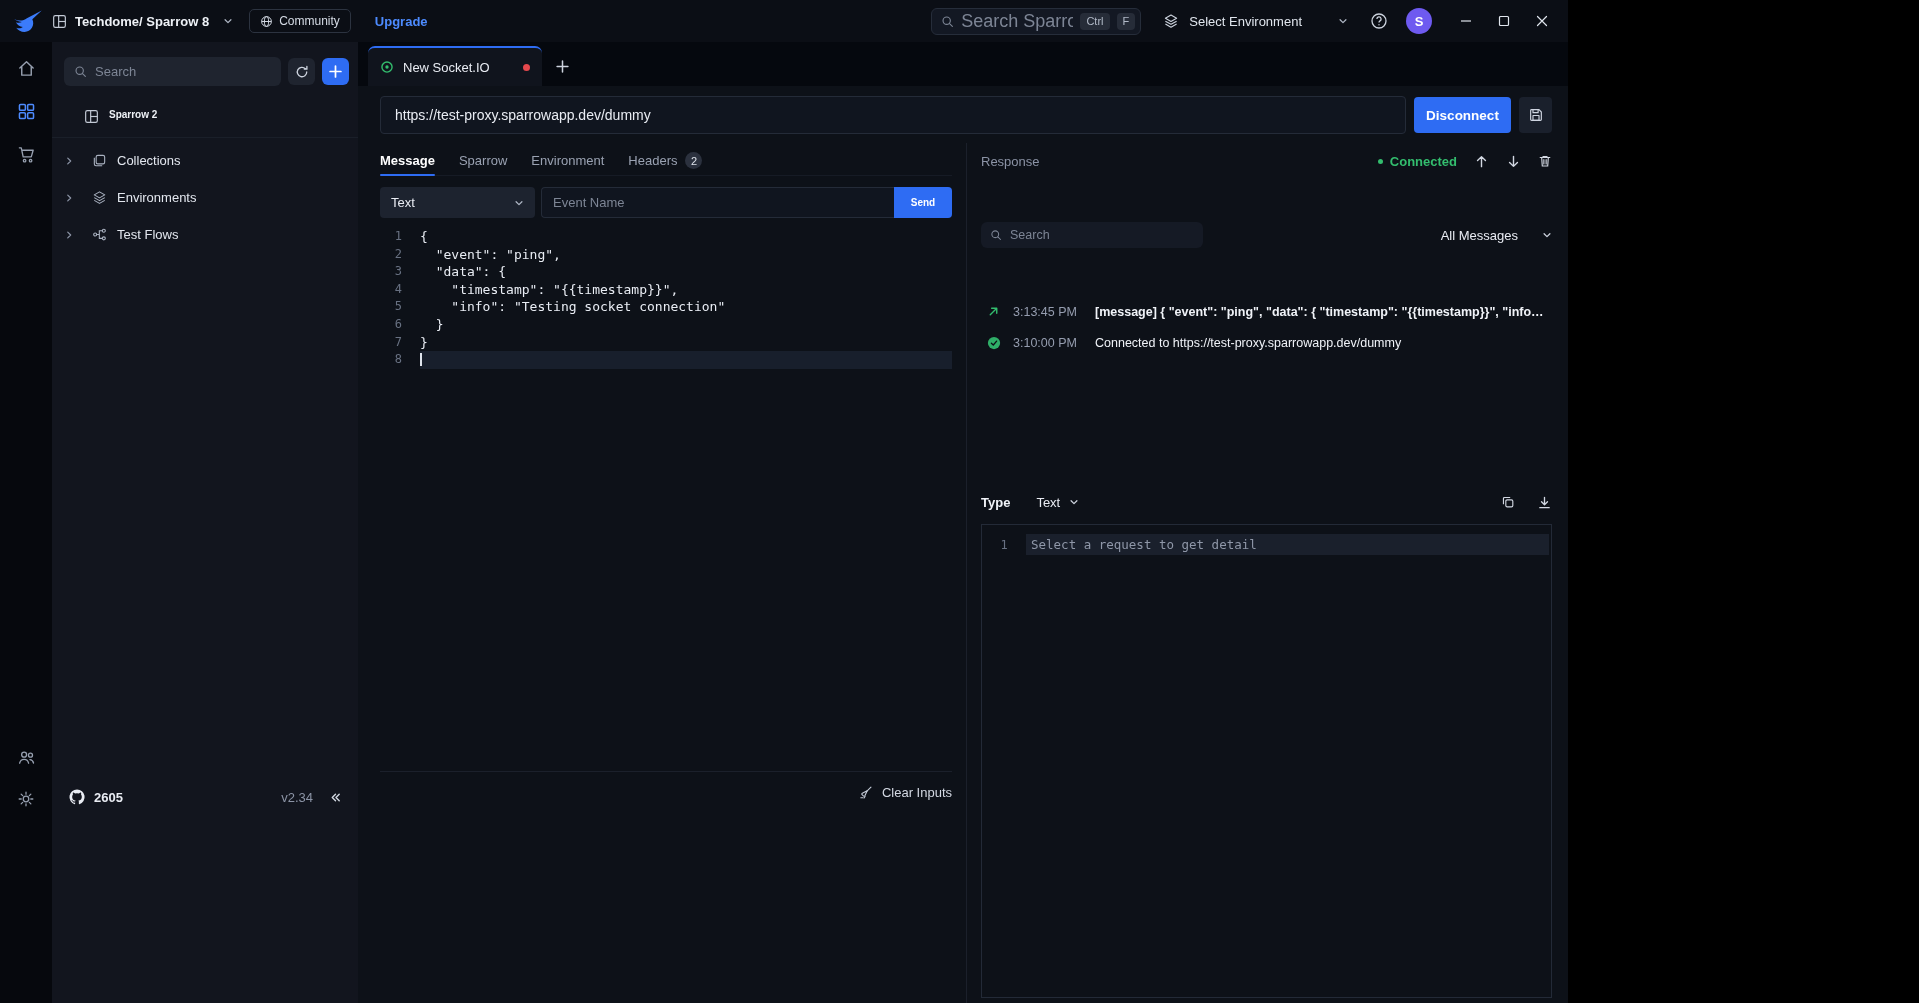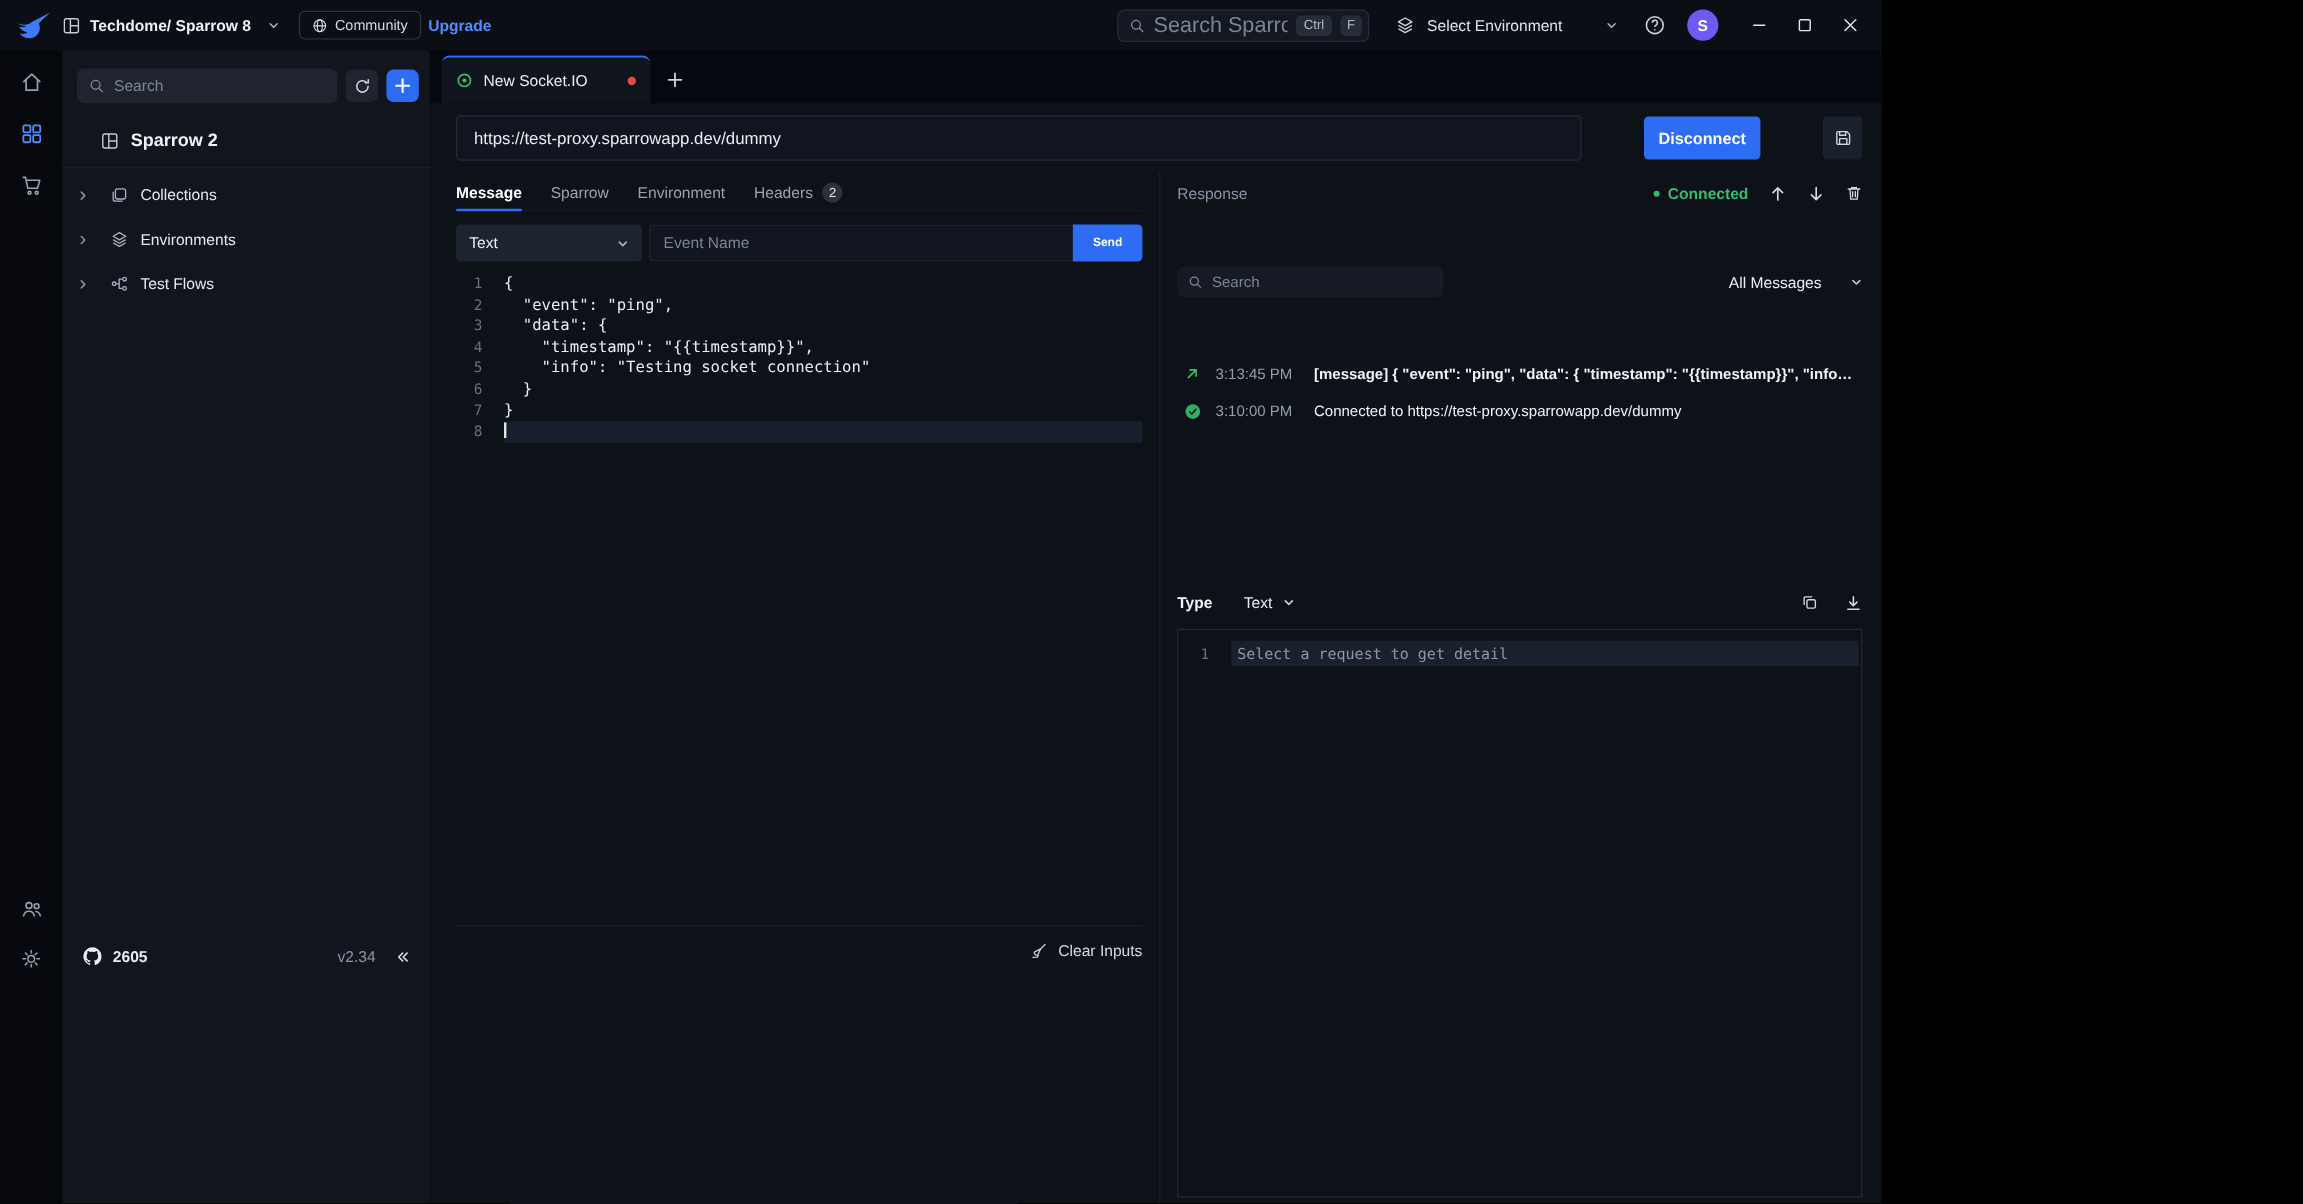--- a/index.html
+++ b/index.html
@@ -14,7 +14,7 @@
   .ws-switcher{display:flex;align-items:center;gap:8px;padding:4px 6px;font-size:13px;font-weight:700;color:#eef1f6;}
   .ws-switcher .chev{margin-left:6px;color:#aeb6c4;}
   .pill{display:flex;align-items:center;gap:6px;border:1px solid #2c3340;border-radius:5px;padding:4px 10px;font-size:12px;color:#d5dbe5;margin-left:10px;}
-  .upgrade{color:#4d8bff;font-size:13px;font-weight:600;margin-left:6px;}
+  .upgrade{color:#4d8bff;font-size:13px;font-weight:600;margin-left:24px;}
   .tb-spacer{flex:1;}
   .tb-search{width:210px;height:27px;background:#131823;border:1px solid #262d3a;border-radius:6px;display:flex;align-items:center;gap:7px;padding:0 5px 0 9px;color:#7d8595;}
   .tb-search input{flex:1;min-width:0;background:none;border:none;outline:none;color:#e8ebf2;font-size:18px;}

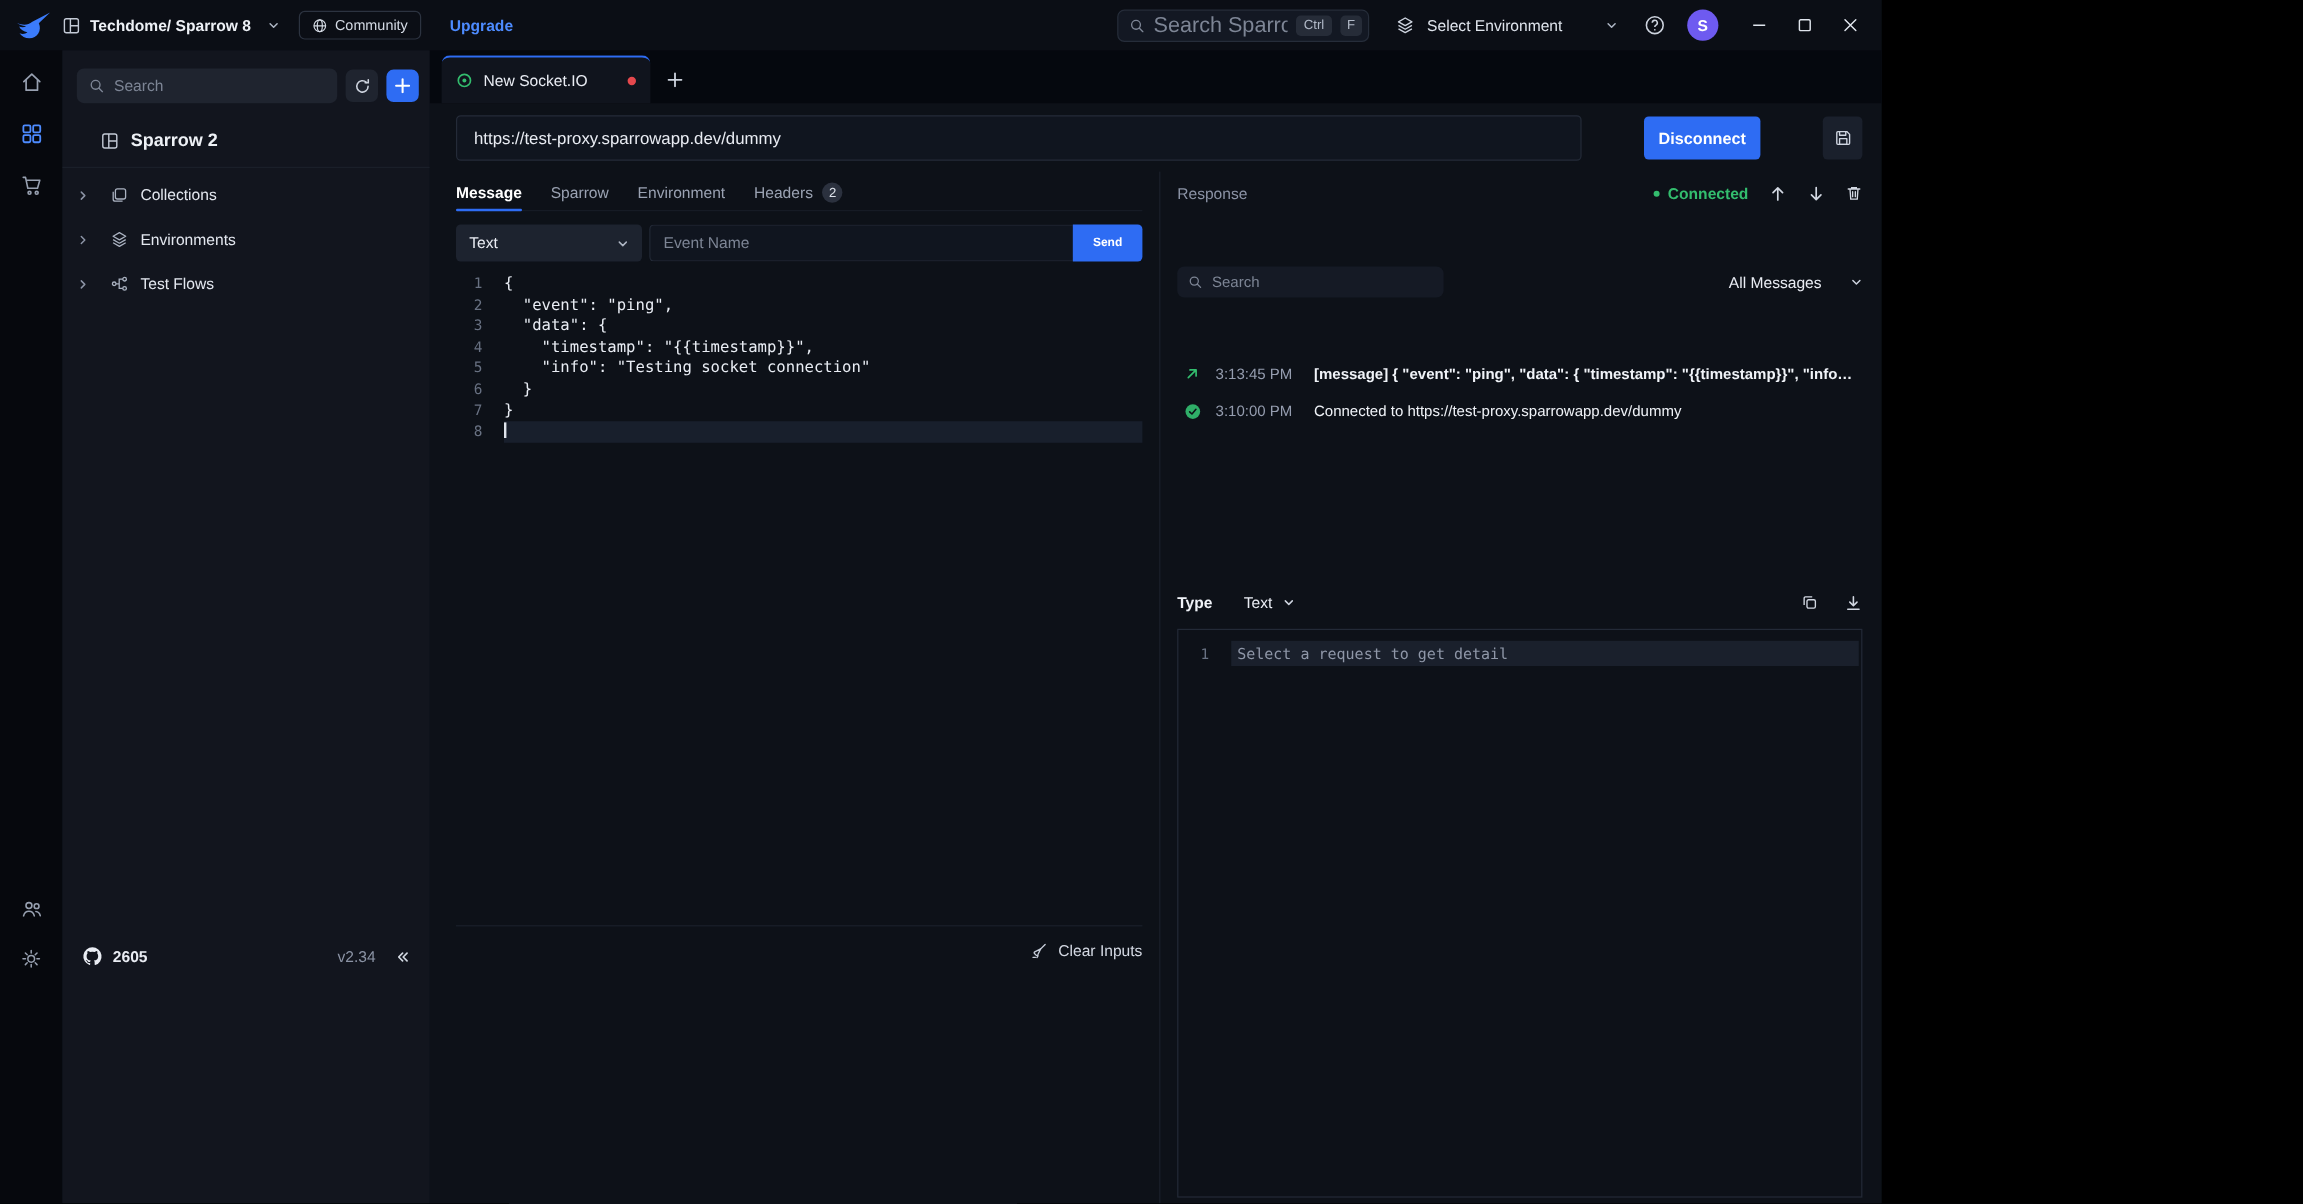--- a/index.html
+++ b/index.html
@@ -42,7 +42,7 @@
   .sb-search input::placeholder{color:#7d8595;}
   .sb-btn{width:27px;height:27px;border-radius:6px;background:#1f242f;color:#cdd3de;display:flex;align-items:center;justify-content:center;flex:none;}
   .sb-btn.add{background:#2e6cf3;color:#fff;}
-  .sb-ws{display:flex;align-items:center;gap:10px;margin:0 0;padding:13px 32px 13px;font-size:15px;font-weight:700;color:#eef1f6;border-bottom:1px solid #1a1f29;}
+  .sb-ws{display:flex;gap:10px;margin:0 0;padding:13px 32px 13px;font-size:10px;font-weight:700;color:#eef1f6;border-bottom:1px solid #1a1f29;}
   .sb-ws .ws-icon{color:#c4cad6;}
   .sb-items{padding-top:4px;}
   .sb-item{display:flex;align-items:center;padding:11px 12px;font-size:13px;color:#e3e7ef;}

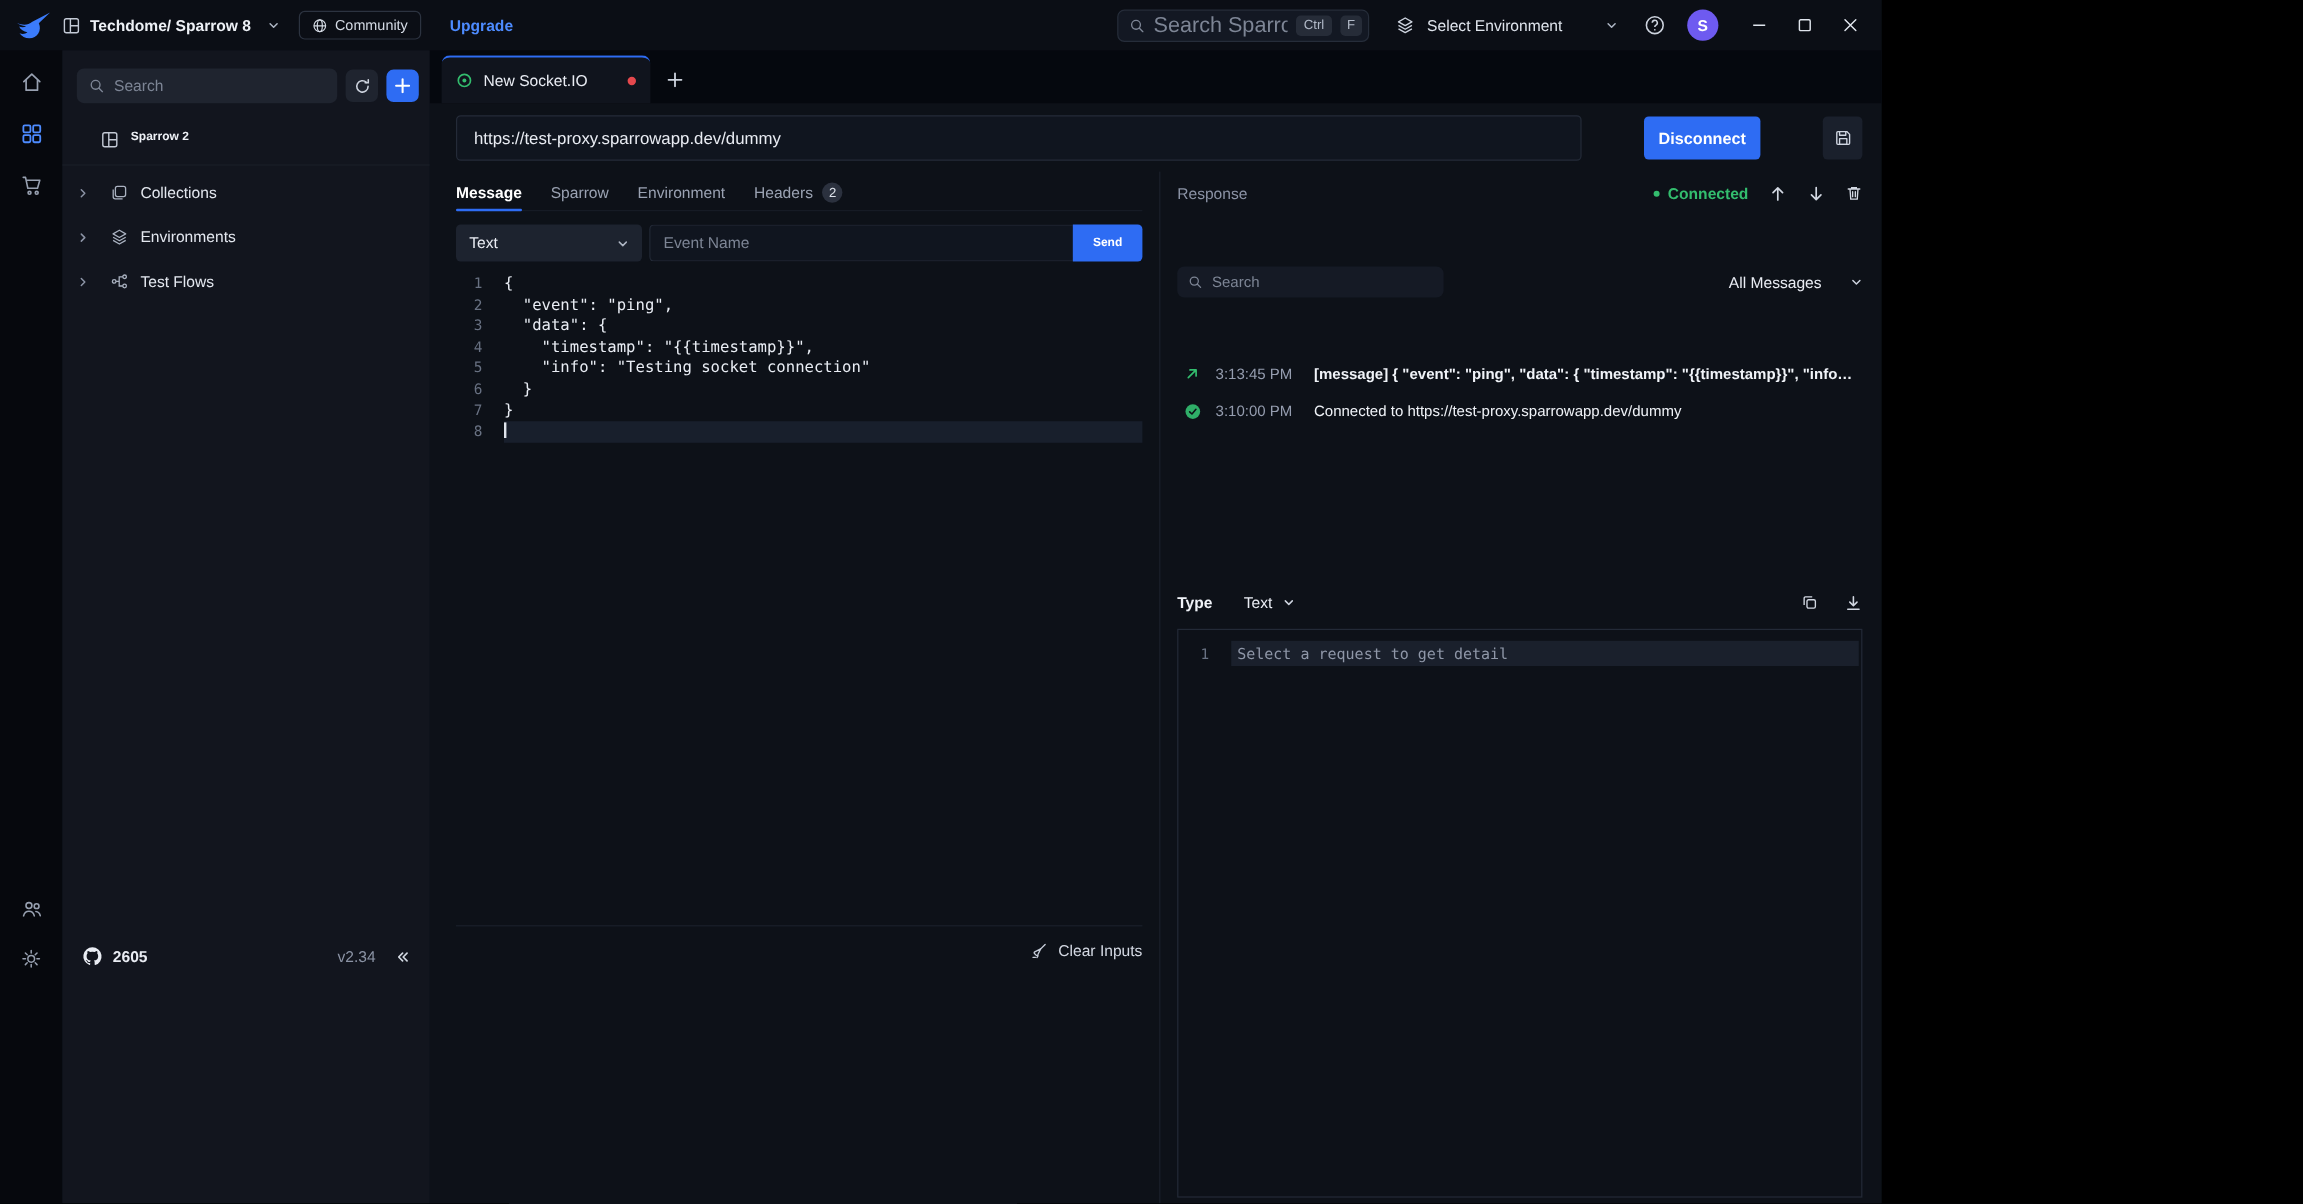--- a/index.html
+++ b/index.html
@@ -64,7 +64,7 @@
   .tab-dot{width:7px;height:7px;border-radius:50%;background:#e5484d;flex:none;}
   .newtab{width:40px;height:40px;display:flex;align-items:center;justify-content:center;color:#cdd3de;}
 
-  .urlrow{display:flex;align-items:center;padding:10px 16px 9px 22px;flex:none;gap:44px;}
+  .urlrow{display:flex;align-items:center;padding:10px 16px 9px 22px;flex:none;}
   .url-input{flex:1;height:38px;background:#10151f;border:1px solid #242b38;border-radius:4px;padding:0 14px;font-size:14px;color:#e9ecf3;outline:none;}
   .disconnect{width:97px;height:36px;background:#2e6cf3;border:none;border-radius:4px;color:#fff;font-size:13.5px;font-weight:600;display:flex;align-items:center;justify-content:center;flex:none;margin-left:8px;}
   .save-btn{width:33px;height:36px;background:#1a202c;border-radius:4px;display:flex;align-items:center;justify-content:center;color:#cfd5e1;flex:none;margin-left:8px;}

